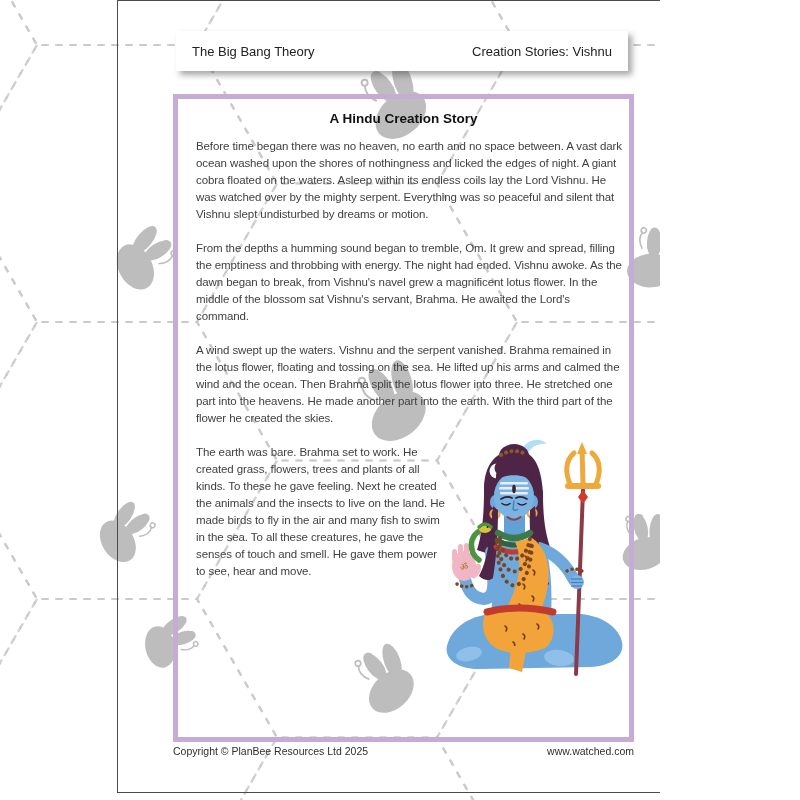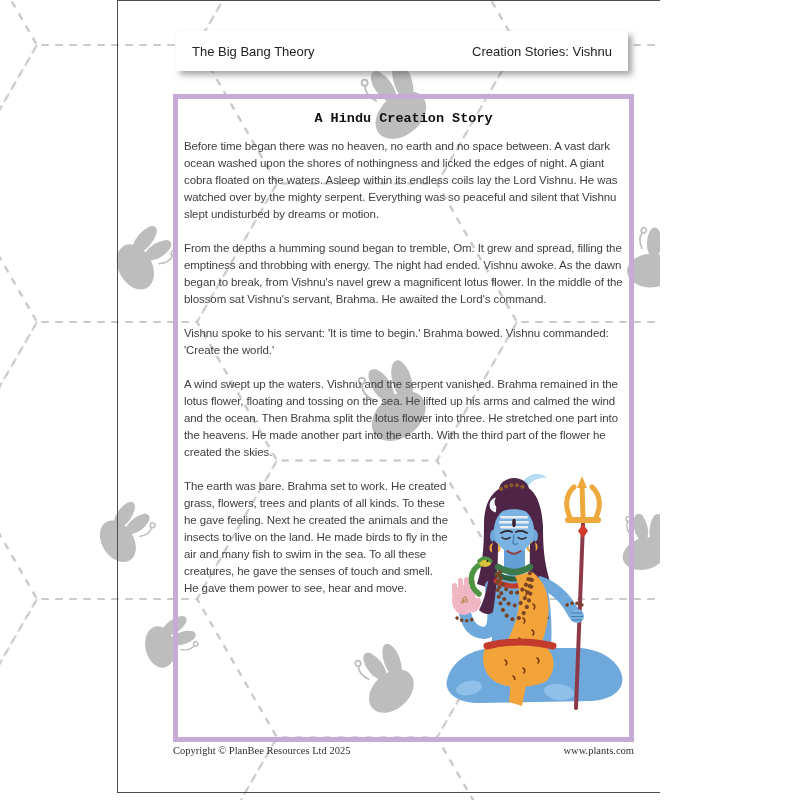--- a/index.html
+++ b/index.html
@@ -16,7 +16,7 @@
   .content-box{position:absolute;left:55px;top:93px;width:461px;height:648px;
         border:5px solid #c5abd6;box-sizing:border-box;padding:6px 6px 0 6px;}
   .story-title{text-align:center;font-size:13.5px;font-weight:bold;color:#111;
-        margin:6px 0 12px 0;font-family:Liberation Mono, monospace;}
+        margin:6px 0 12px 0;}
   .story p{font-size:11.5px;line-height:17px;color:#3f3f3f;margin:0 0 17px 0;
         letter-spacing:-0.1px;}
   .figure{float:right;width:170px;height:236px;position:relative;margin-left:4px;}

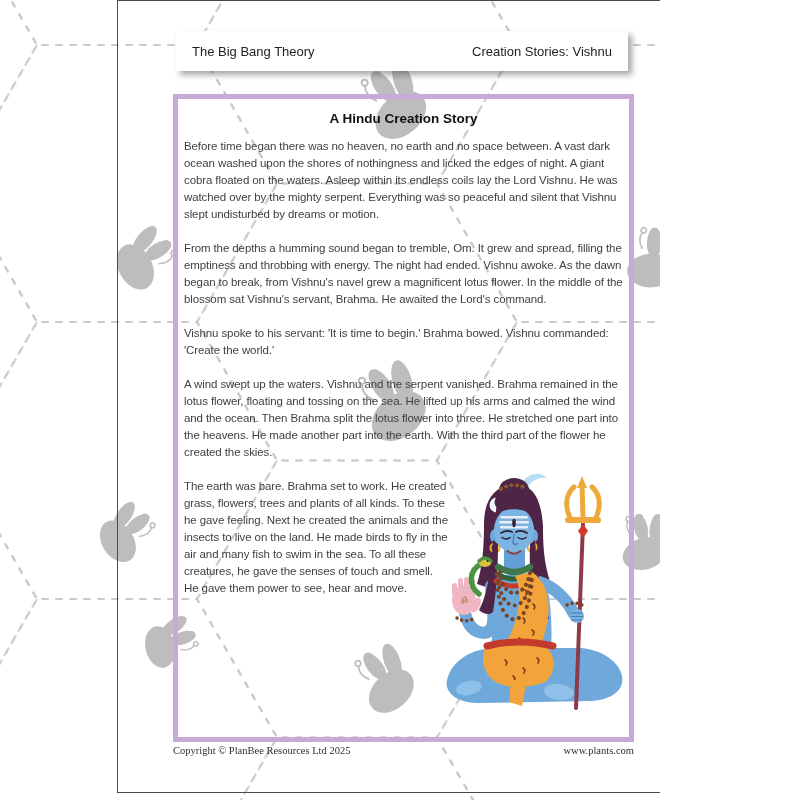--- a/index.html
+++ b/index.html
@@ -17,7 +17,7 @@
         border:5px solid #c5abd6;box-sizing:border-box;padding:6px 6px 0 6px;}
   .story-title{text-align:center;font-size:13.5px;font-weight:bold;color:#111;
         margin:6px 0 12px 0;}
-  .story p{font-size:11.5px;line-height:17px;color:#3f3f3f;margin:0 0 17px 0;
+  .story p{font-size:11.5px;line-height:17px;color:#3f3f3f;margin:0 0 17px 12px;
         letter-spacing:-0.1px;}
   .figure{float:right;width:170px;height:236px;position:relative;margin-left:4px;}
   .figure svg{position:absolute;top:-6px;right:-12px;}

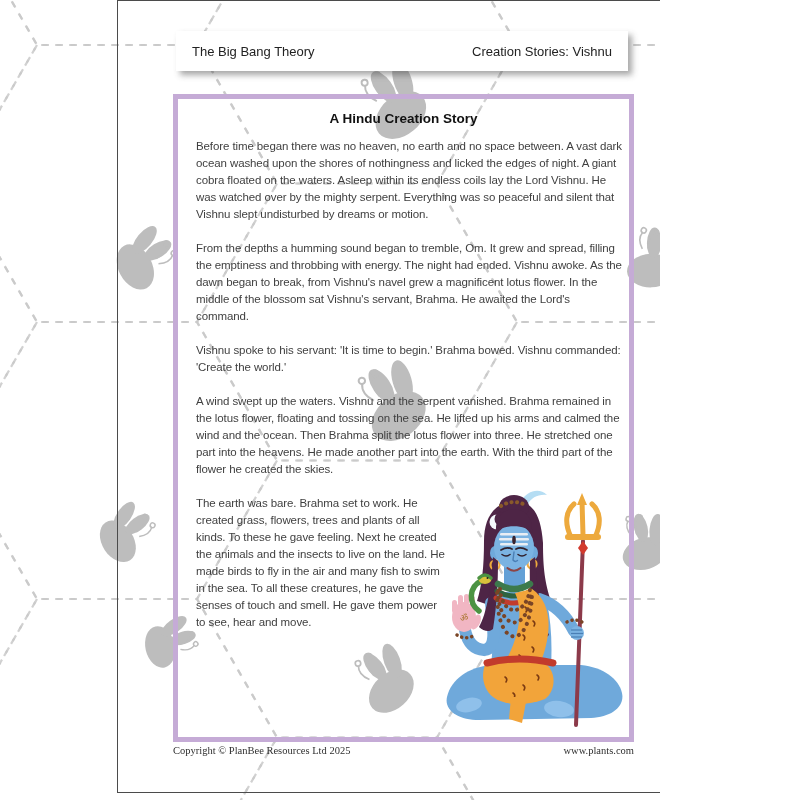--- a/index.html
+++ b/index.html
@@ -86,7 +86,6 @@
       <div class="story">
         <p>Before time began there was no heaven, no earth and no space between. A vast dark ocean washed upon the shores of nothingness and licked the edges of night. A giant cobra floated on the waters. Asleep within its endless coils lay the Lord Vishnu. He was watched over by the mighty serpent. Everything was so peaceful and silent that Vishnu slept undisturbed by dreams or motion.</p>
         <p>From the depths a humming sound began to tremble, Om. It grew and spread, filling the emptiness and throbbing with energy. The night had ended. Vishnu awoke. As the dawn began to break, from Vishnu's navel grew a magnificent lotus flower. In the middle of the blossom sat Vishnu's servant, Brahma. He awaited the Lord's command.</p>
-        <p>Vishnu spoke to his servant: 'It is time to begin.' Brahma bowed. Vishnu commanded: 'Create the world.'</p>
         <p>A wind swept up the waters. Vishnu and the serpent vanished. Brahma remained in the lotus flower, floating and tossing on the sea. He lifted up his arms and calmed the wind and the ocean. Then Brahma split the lotus flower into three. He stretched one part into the heavens. He made another part into the earth. With the third part of the flower he created the skies.</p>
 
         <div class="figure">

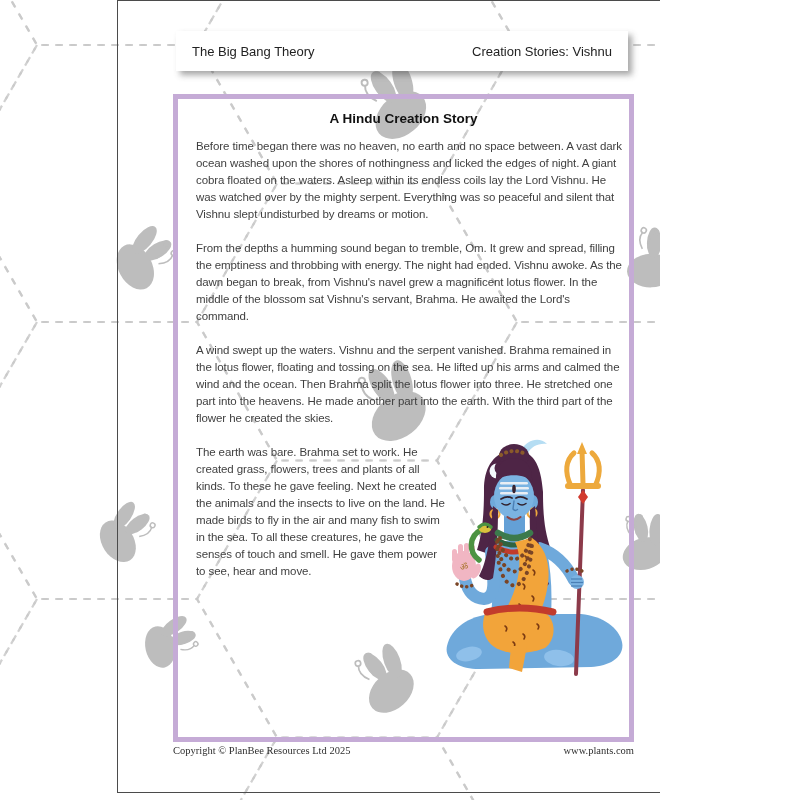--- a/index.html
+++ b/index.html
@@ -22,7 +22,7 @@
   .figure{float:right;width:170px;height:236px;position:relative;margin-left:4px;}
   .figure svg{position:absolute;top:-6px;right:-12px;}
   .page-footer{position:absolute;left:55px;top:744px;width:461px;display:flex;
-        justify-content:space-between;font-size:10.5px;color:#2f2f2f;font-family:Liberation Serif, serif;}
+        justify-content:space-between;font-size:10.5px;color:#2f2f2f;}
 </style>
 </head>
 <body>

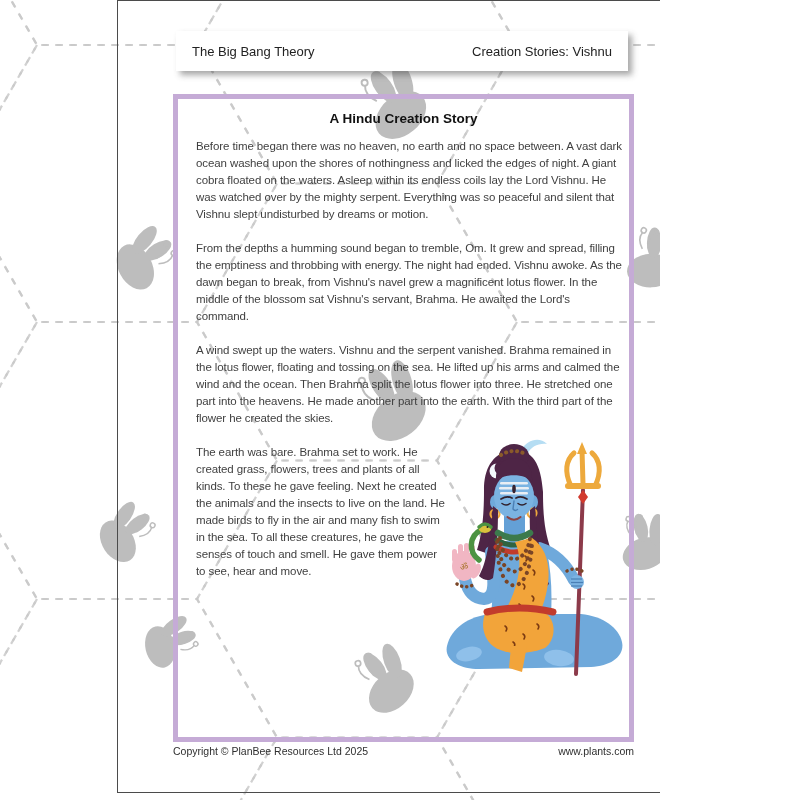--- a/index.html
+++ b/index.html
@@ -205,7 +205,7 @@
 
     <div class="page-footer">
       <span>Copyright © PlanBee Resources Ltd 2025</span>
-      <span>www.plants.com</span>
+      <span>www.watched.com</span>
     </div>
 
   </div>

